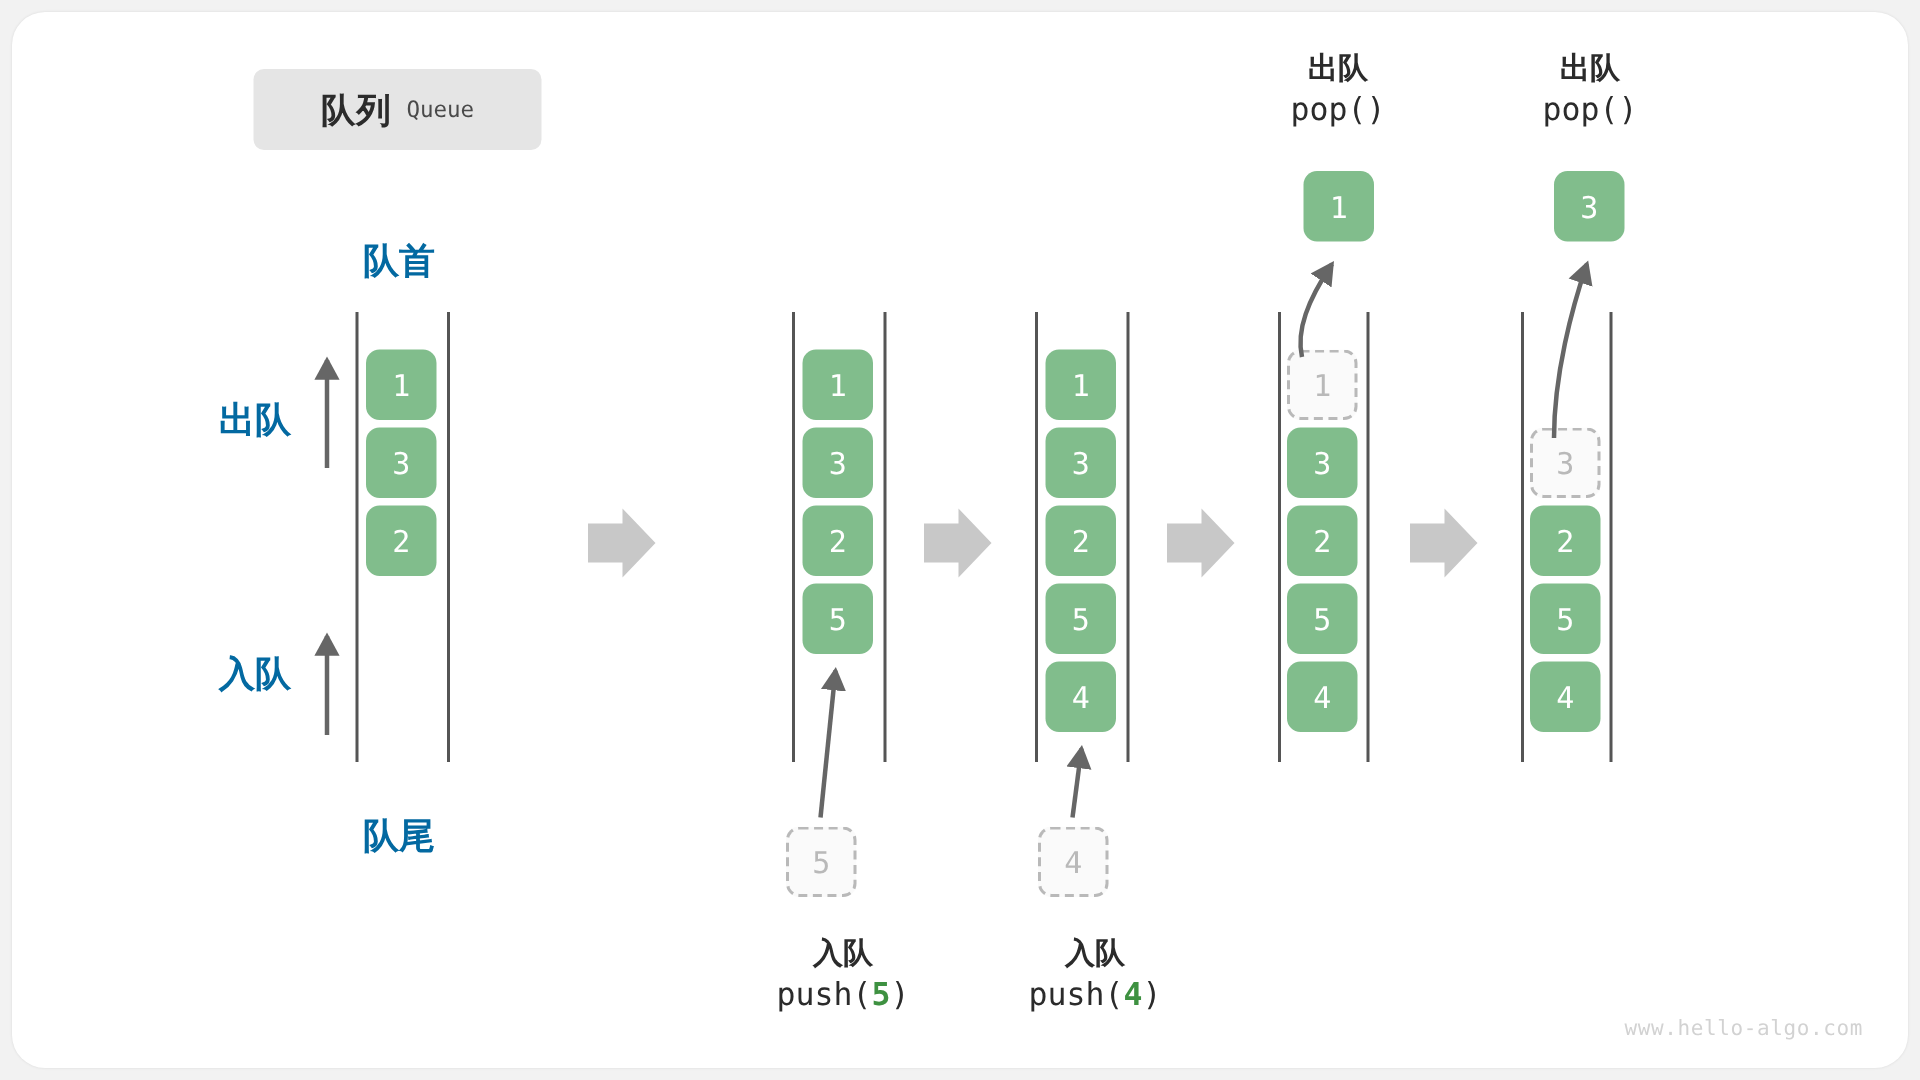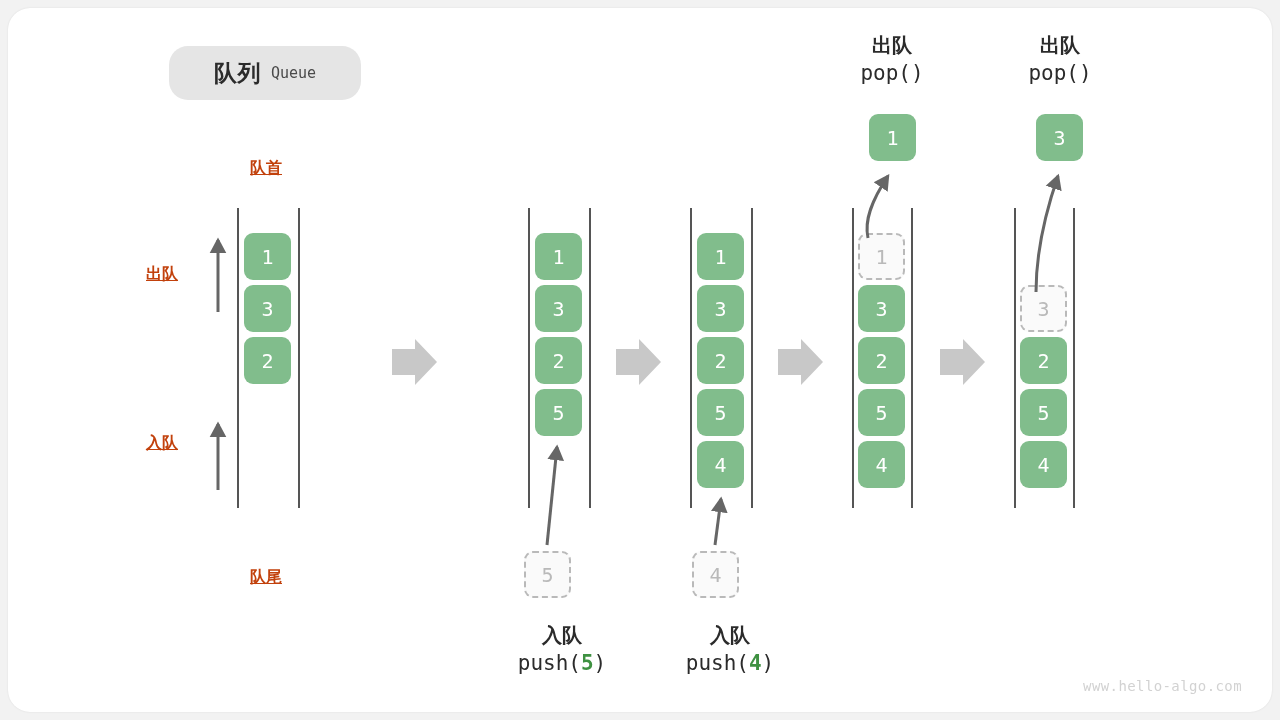--- a/index.html
+++ b/index.html
@@ -38,7 +38,7 @@
     width: 192px;
     height: 54px;
     background: #e5e5e5;
-    border-radius: 19px;
+    border-radius: 7px;
     display: flex;
     align-items: center;
     justify-content: center;

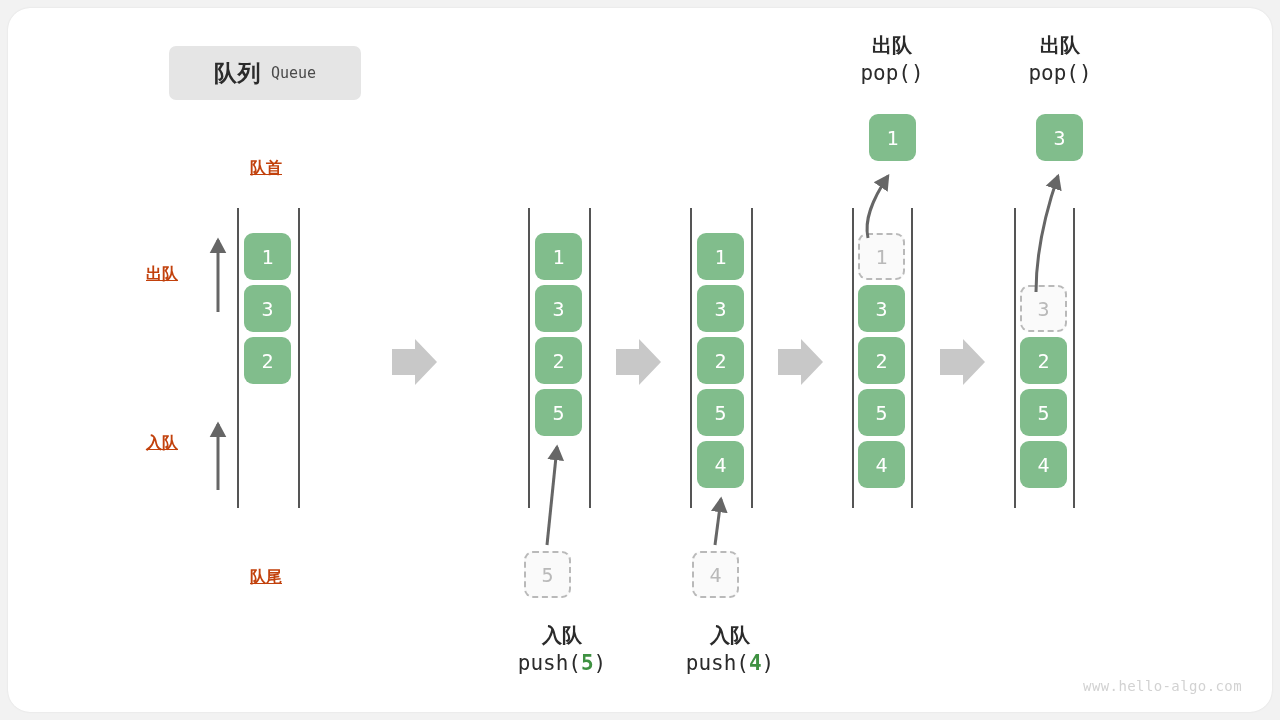--- a/index.html
+++ b/index.html
@@ -59,11 +59,10 @@
   
   .lbl {
     position: absolute;
-    color: #c2410c;
-    font-size: 16px;
+    color: #0369a1;
+    font-size: 24px;
     font-weight: bold;
     white-space: nowrap;
-    text-decoration: underline;
   }
   .lbl.center { transform: translateX(-50%); }
 

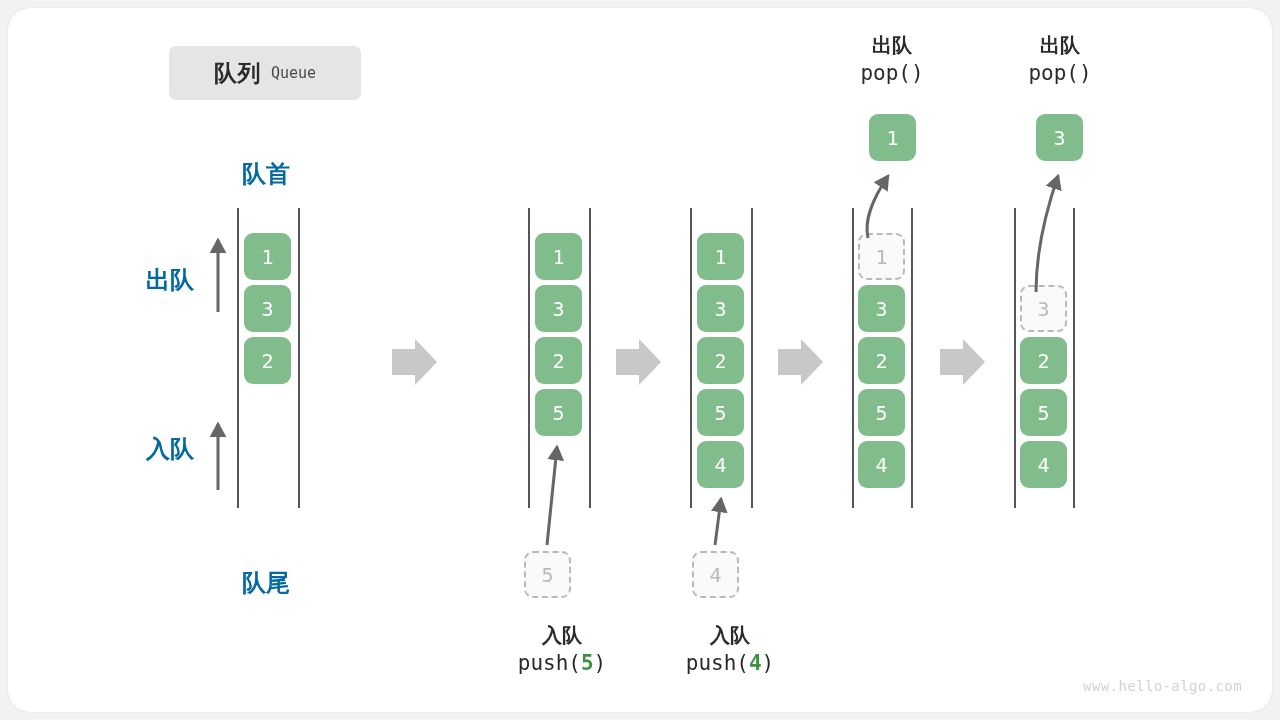--- a/index.html
+++ b/index.html
@@ -146,7 +146,7 @@
   </div>
 
   <div class="lbl center" style="left:266px; top:158px;">队首</div>
-  <div class="lbl center" style="left:266px; top:541px;margin-top:26px;">队尾</div>
+  <div class="lbl center" style="left:266px; top:541px;">队尾</div>
   <div class="lbl" style="left:146px; top:264px;">出队</div>
   <div class="lbl" style="left:146px; top:433px;">入队</div>
 

